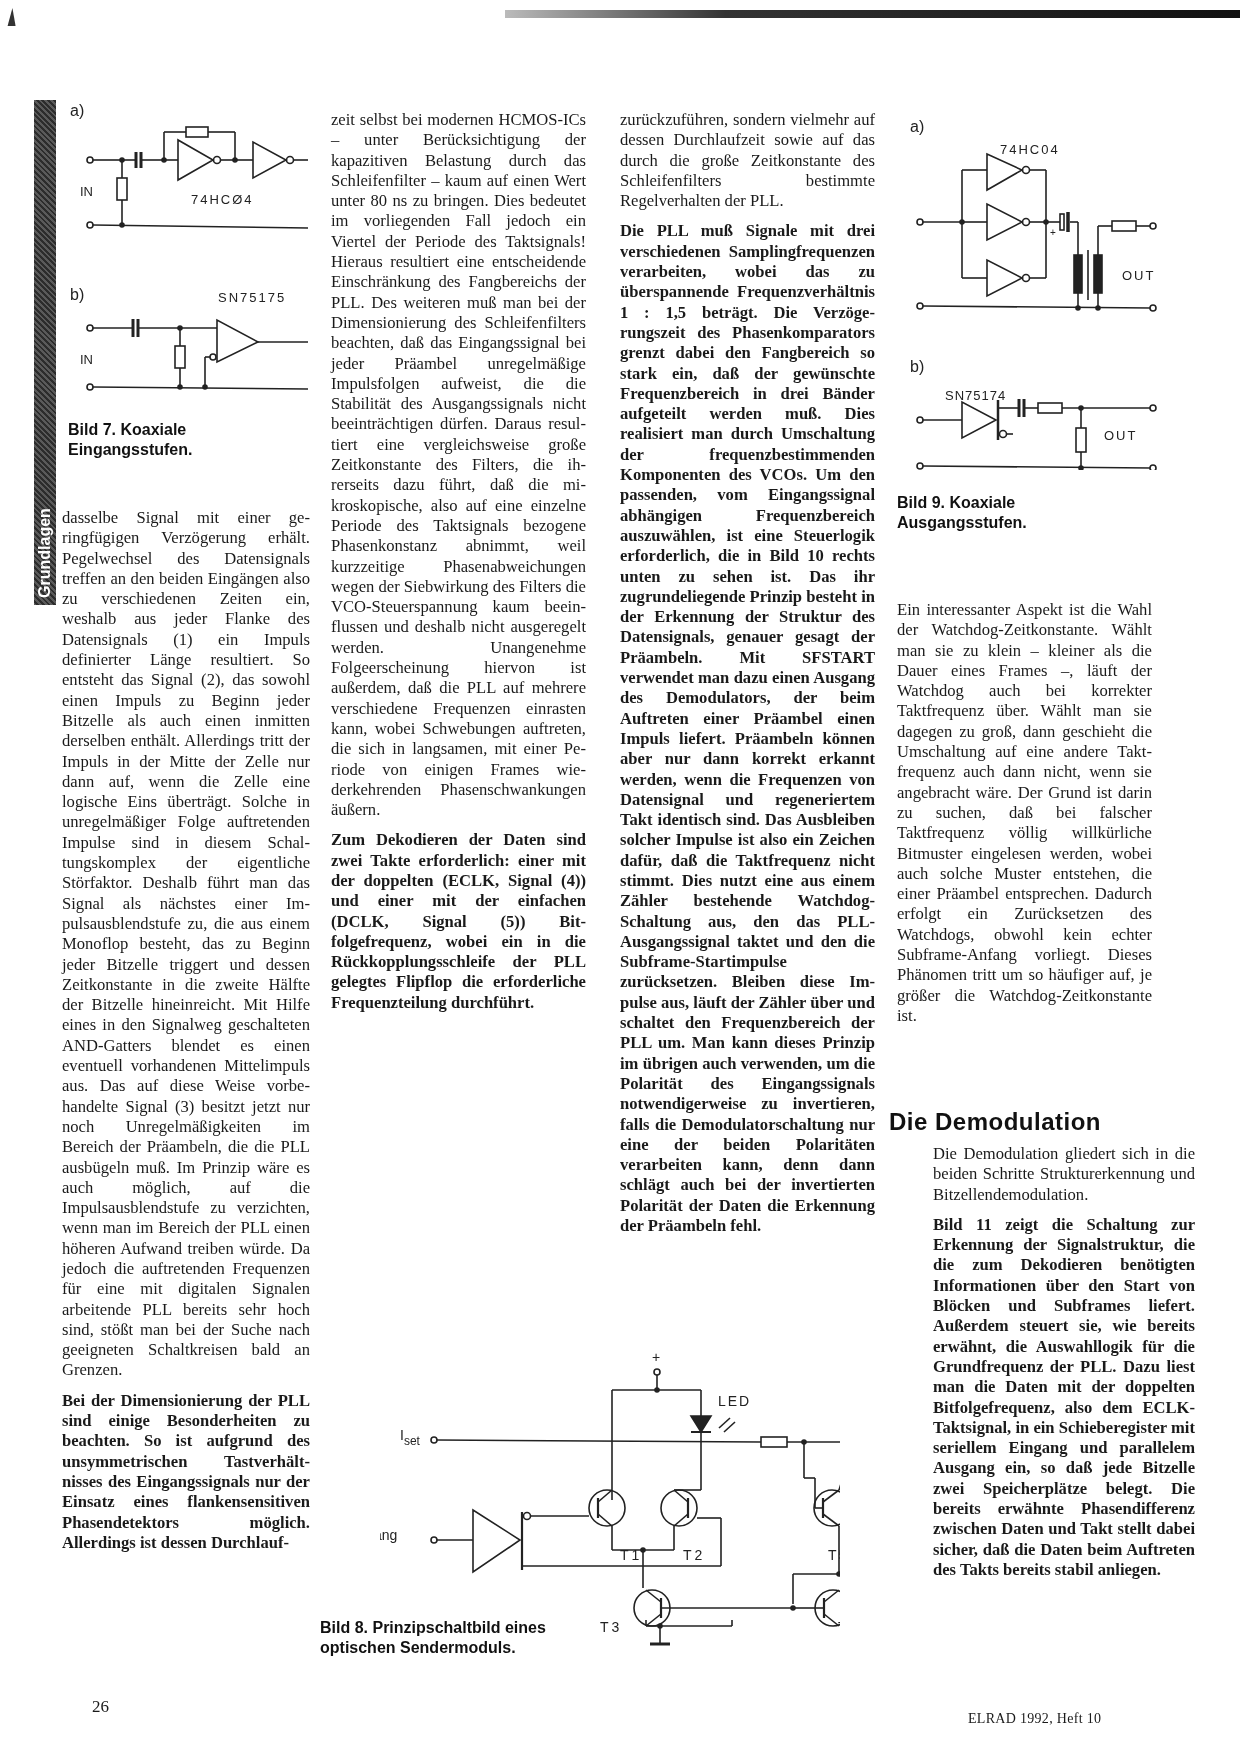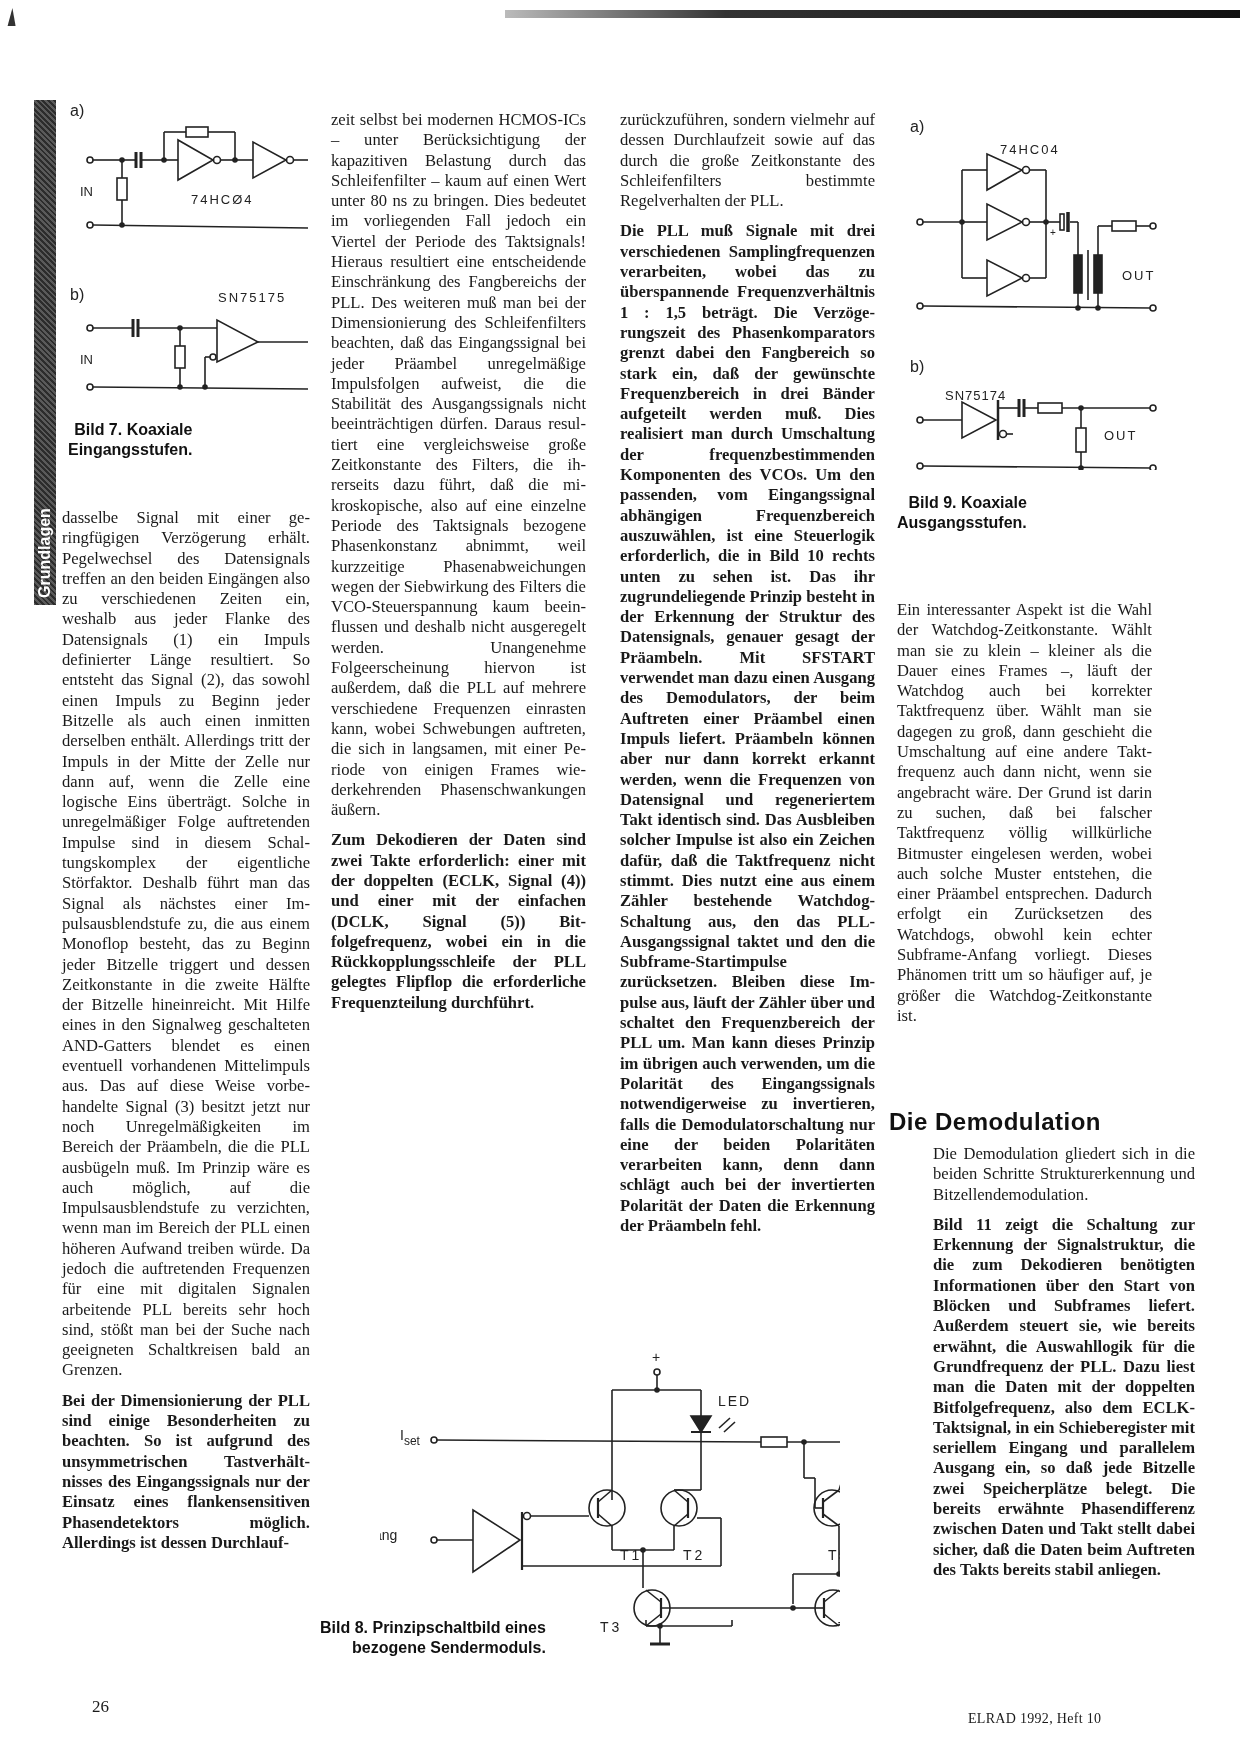--- a/index.html
+++ b/index.html
@@ -9,7 +9,7 @@
   .col p { margin:0; hyphens:manual; }
   .col p + p { margin-top:10px;font-weight:bold; }
   .caption { position:absolute; font-family:"Liberation Sans", sans-serif; font-weight:bold;
-             font-size:16px; line-height:20px; color:#111;text-align:right; }
+             font-size:16px; line-height:20px; color:#111; }
   .heading { position:absolute; font-family:"Liberation Sans", sans-serif; font-weight:bold;
              font-size:24px; letter-spacing:0.5px; color:#111; }
   .side-tab { position:absolute; left:34px; top:100px; width:22px; height:505px;

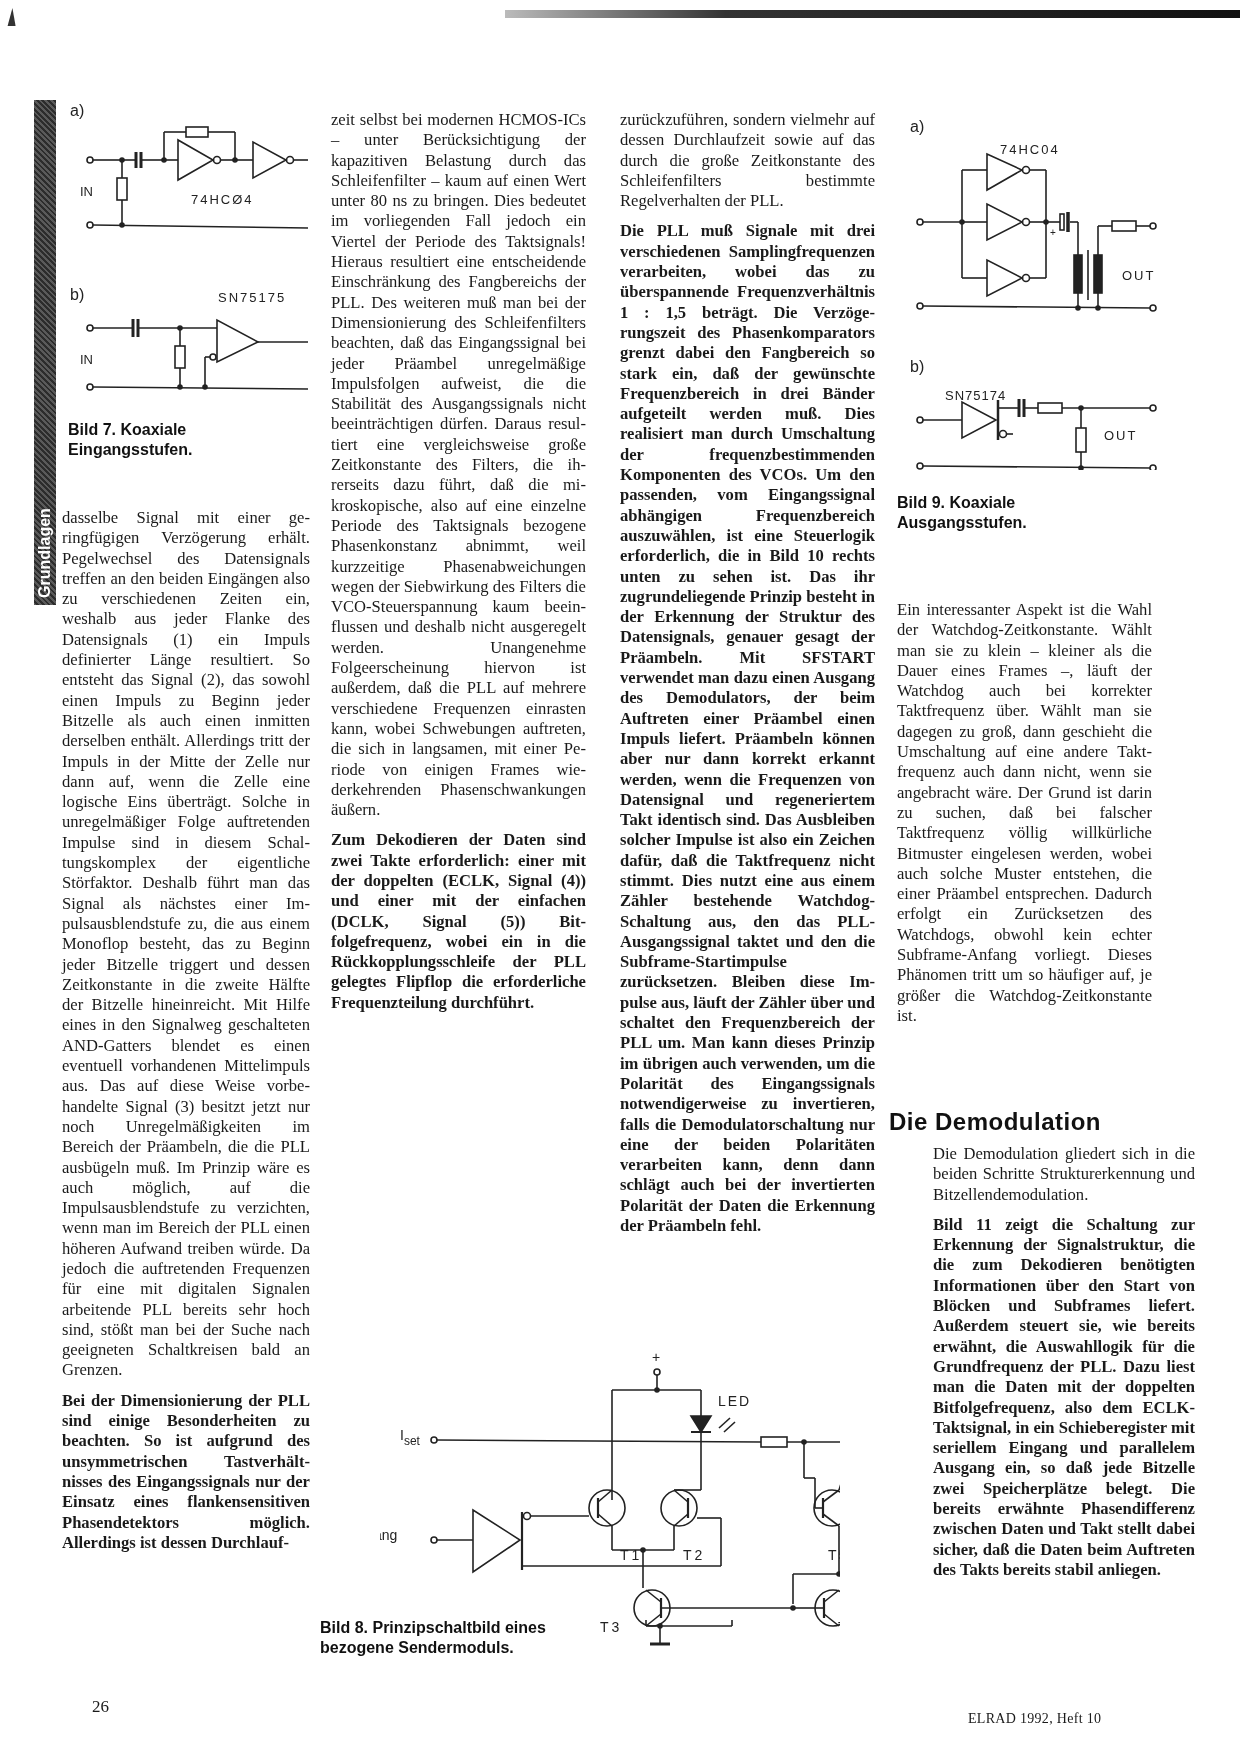--- a/index.html
+++ b/index.html
@@ -277,7 +277,7 @@
 </svg>
 <div class="caption" style="left:320px;top:1618px">
   <div>Bild 8. Prinzipschaltbild eines</div>
-  <div>bezogene Sendermoduls.</div>
+  <div>optischen Sendermoduls.</div>
 </div>
 
 <div class="footer-left">26</div>

